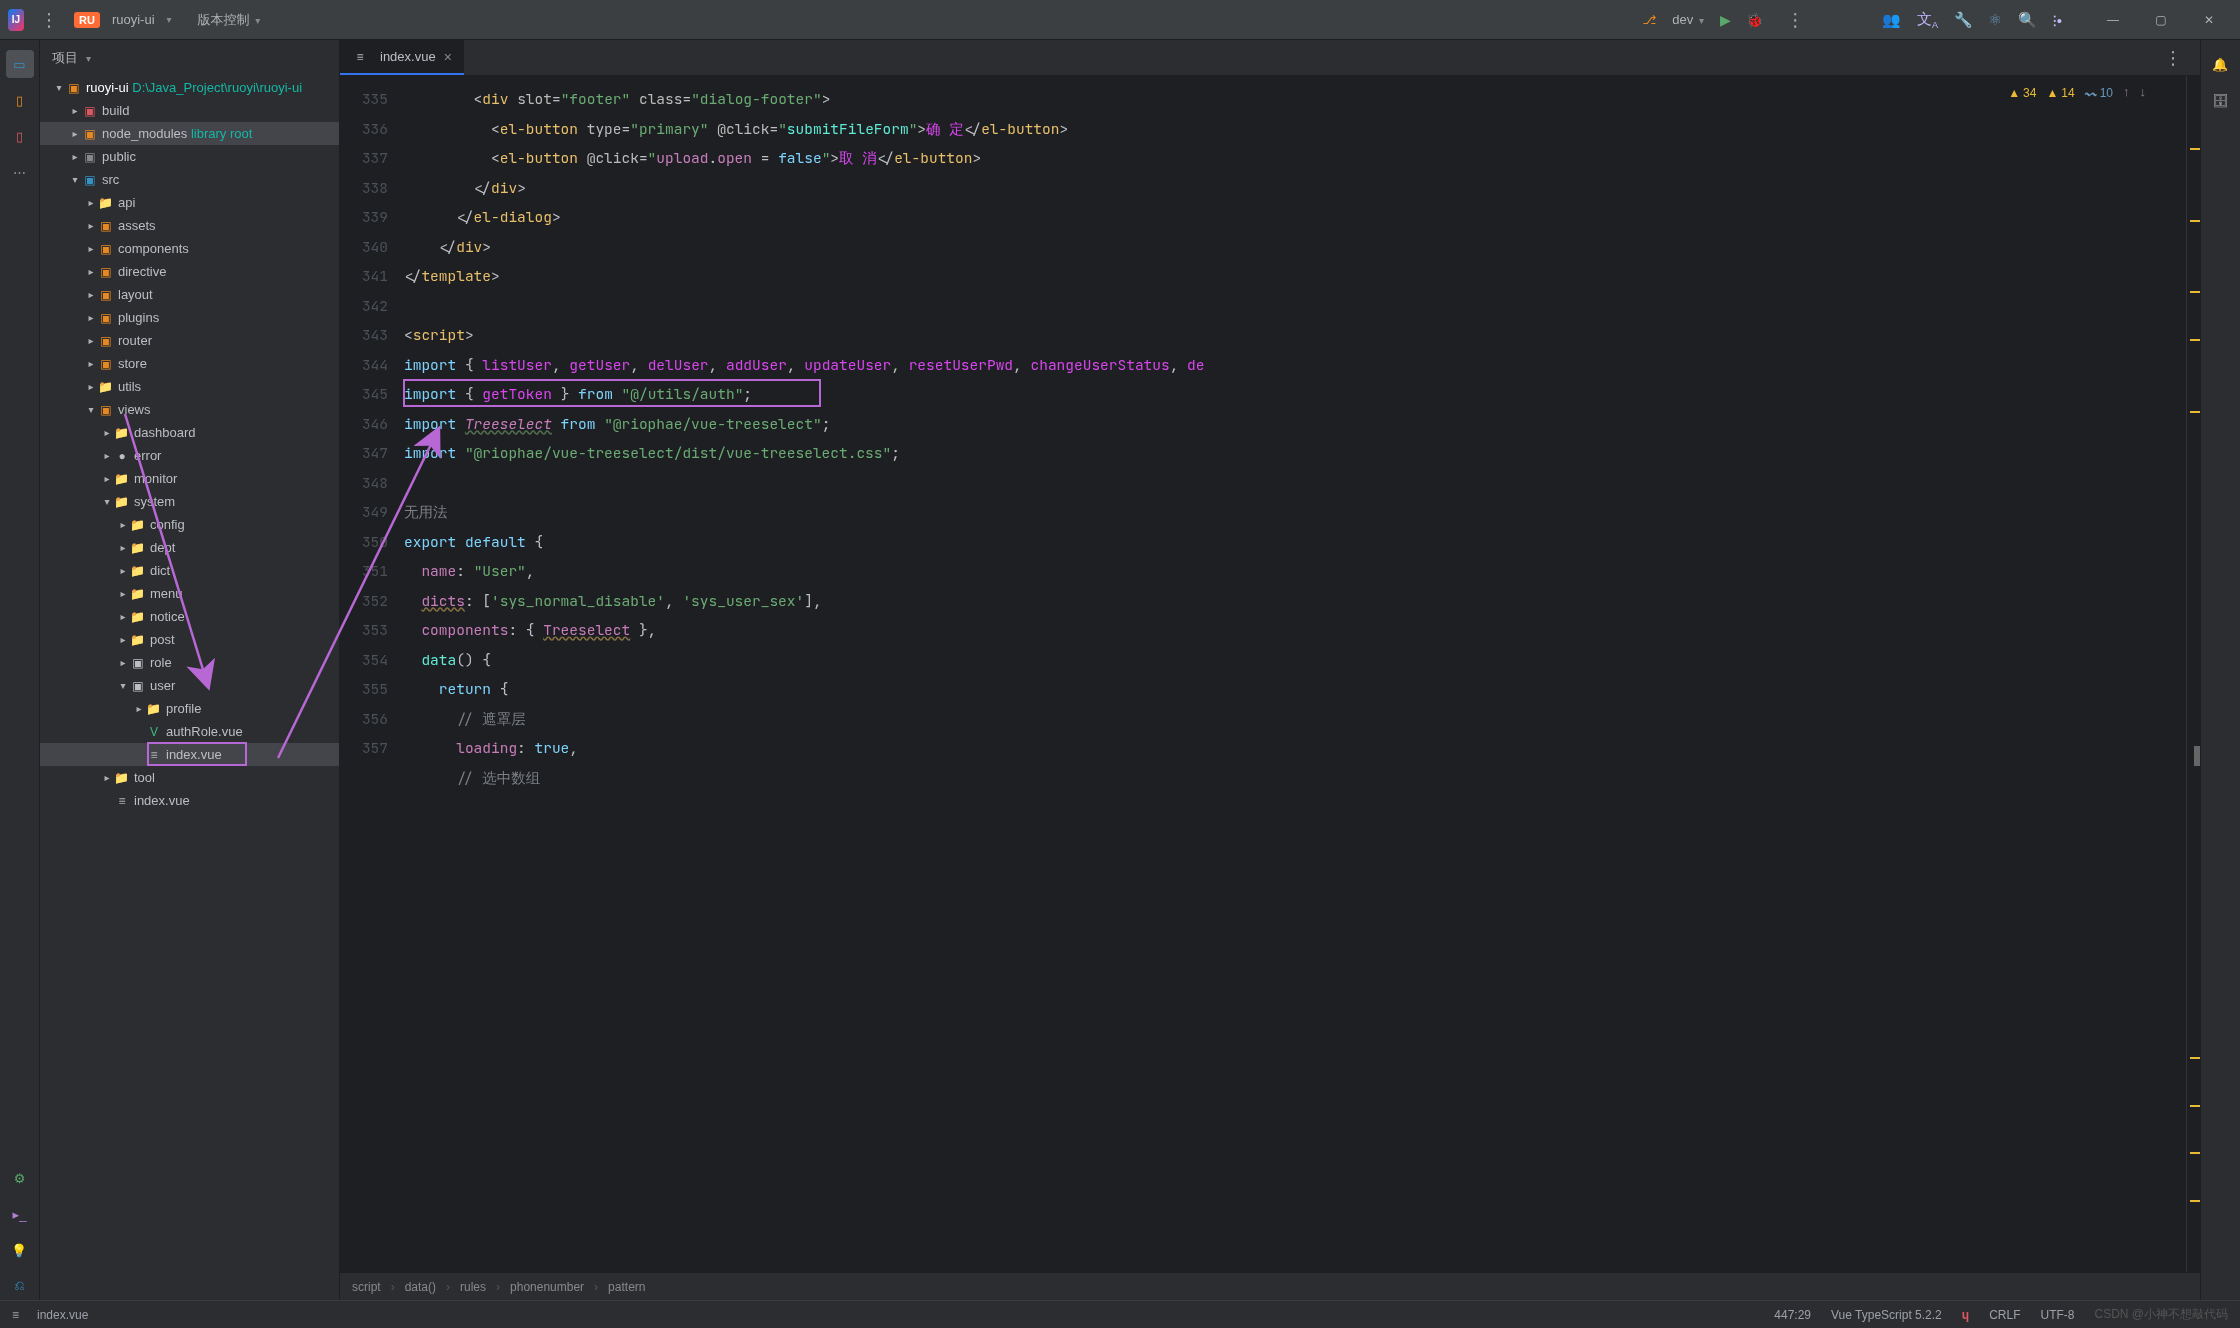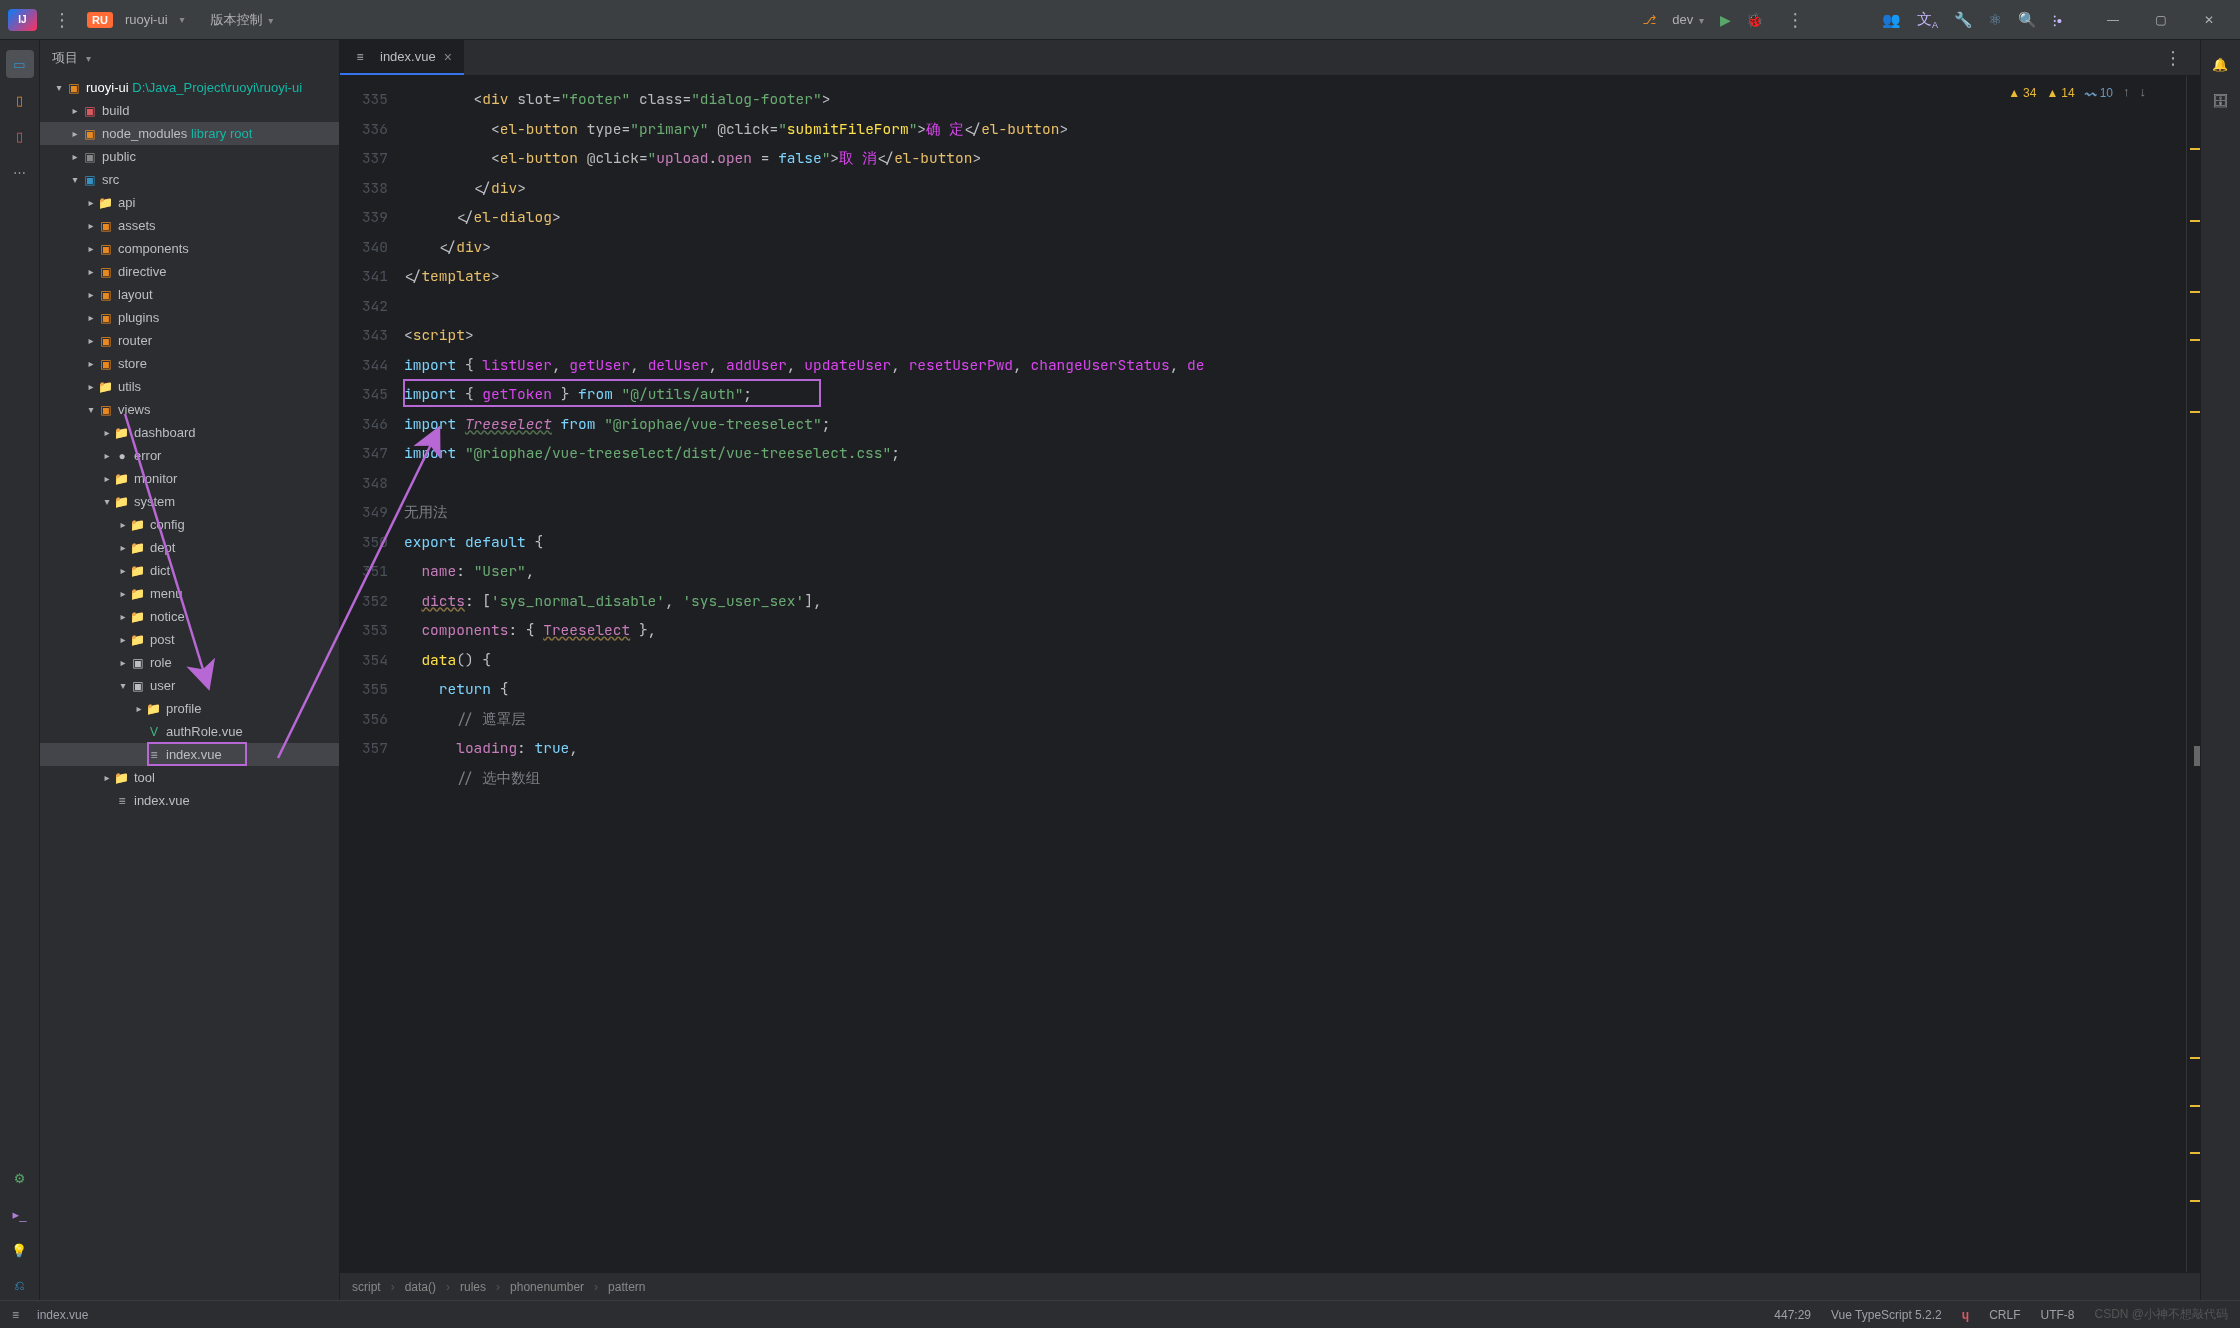--- a/index.html
+++ b/index.html
@@ -16,7 +16,7 @@
 }
 .title-bar { height: 40px; background: #3c3f41; display: flex; align-items: center; padding: 0 8px; position: relative; border-bottom: 1px solid #1e1f22;}
 .title-left { display: flex; align-items: center; gap: 10px; }
-.app-icon { width: 29px; height: 22px; background: linear-gradient(135deg,#087cfa,#fe315d); border-radius: 4px; display:flex;align-items:center;justify-content:center;color:#fff;font-weight:bold;font-size:10px;}
+.app-icon { width: 16px; height: 22px; background: linear-gradient(135deg,#087cfa,#fe315d); border-radius: 4px; display:flex;align-items:center;justify-content:center;color:#fff;font-weight:bold;font-size:10px;}
 .menu-dots { color:#afb1b3; font-size:18px; cursor:pointer; padding:0 6px;}
 .proj-badge { background:#ff6b35; color:#fff; font-weight:bold; font-size:11px; padding:2px 5px; border-radius:3px; }
 .proj-name { color:#afb1b3; margin-left:2px;}

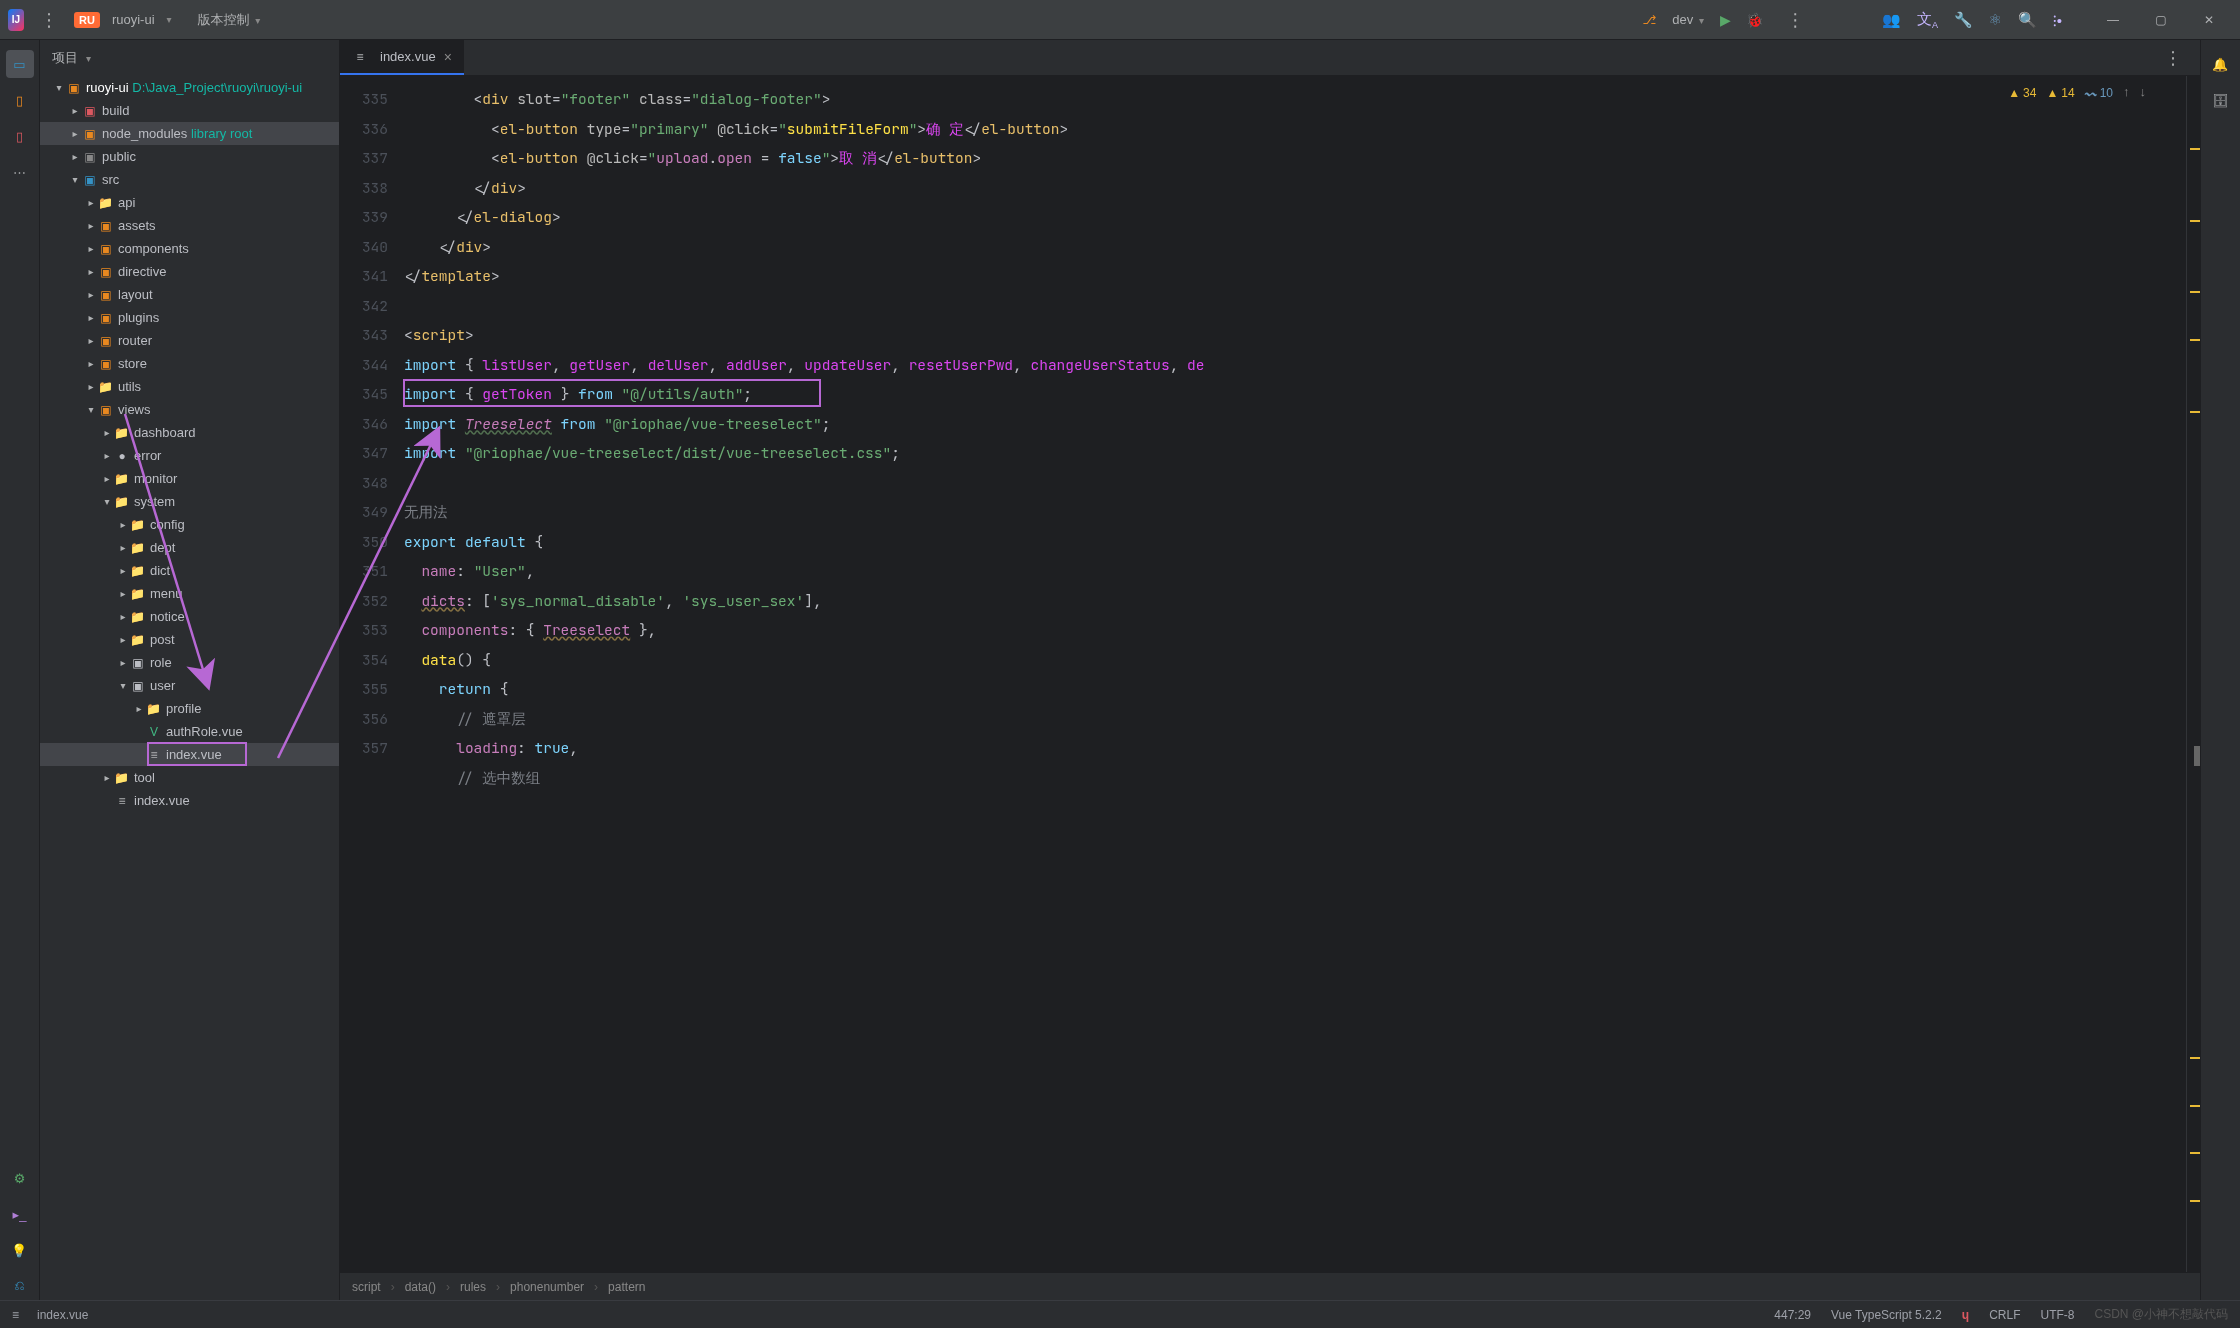--- a/index.html
+++ b/index.html
@@ -78,7 +78,7 @@
 .attr { color:#bababa;}
 .str { color:#6aab73;}
 .kw { color:#7dd3fc;}
-.fn { color:#fde047;text-align:right;}
+.fn { color:#5eead4;text-align:right;}
 .txt { color:#d946ef;}
 .com { color:#7a7e85;}
 .ident { color:#c77dbb;}

